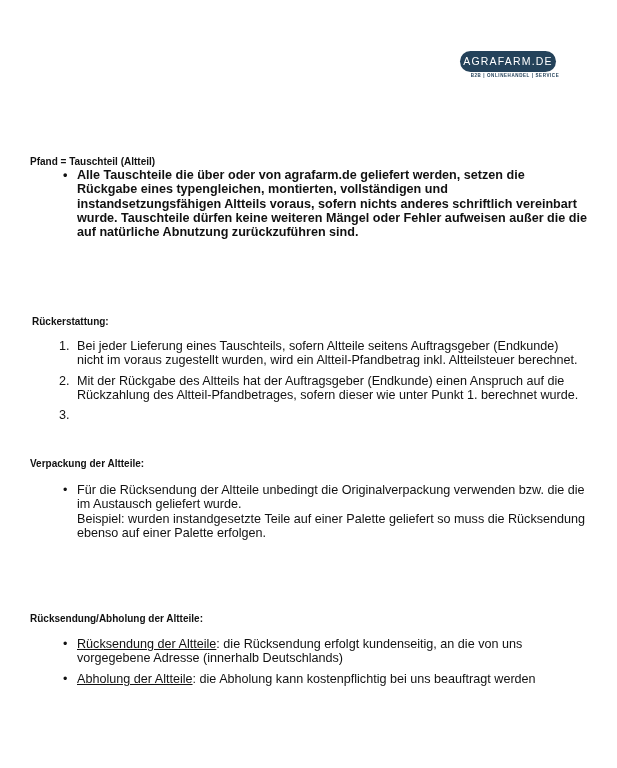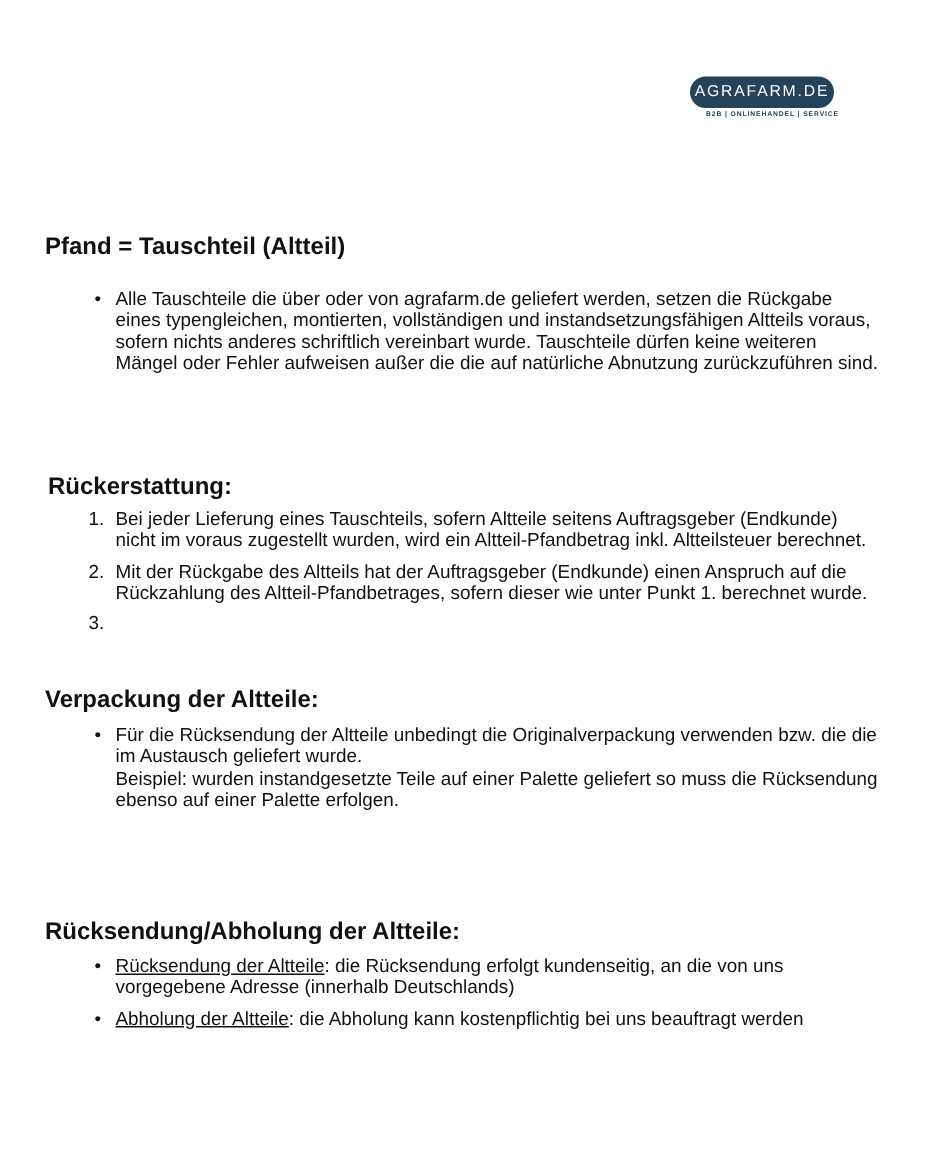--- a/index.html
+++ b/index.html
@@ -10,7 +10,7 @@
           font-size: 10.5px; letter-spacing: 1.2px; text-align: center; line-height: 21px; }
   .tagline { position: absolute; left: 470px; top: 73px; width: 90px; text-align: center;
              font-size: 4.5px; font-weight: bold; color: #24425a; letter-spacing: 0.6px; }
-  .heading { position: absolute; font-size: 16px; font-weight: bold; }
+  .heading { position: absolute; font-size: 10px; font-weight: bold; }
   .section-list { position: absolute; left: 77px; width: 510px; margin: 0; padding: 0; list-style: none;
                   font-size: 12.6px; line-height: 14.3px; }
   .section-list li { position: relative; margin-bottom: 6px; }

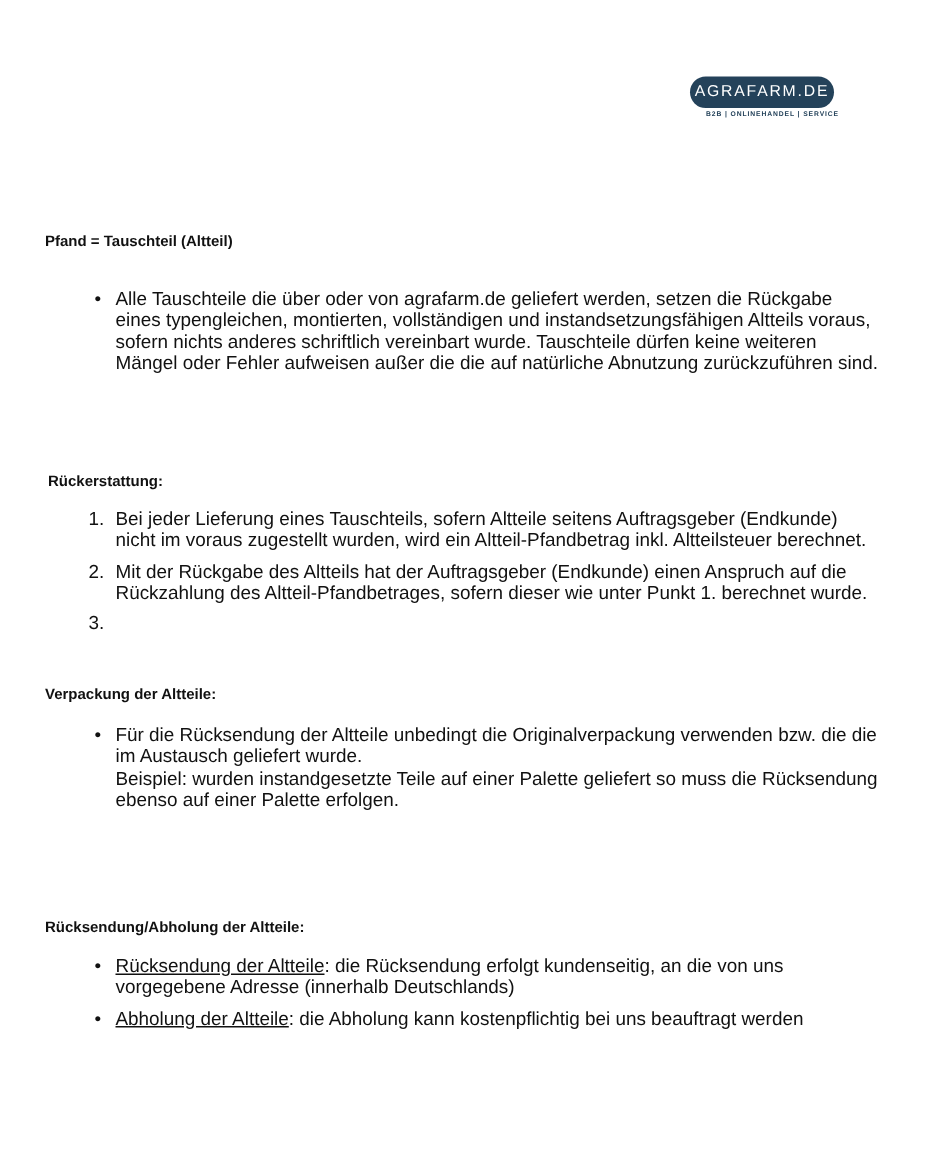--- a/index.html
+++ b/index.html
@@ -25,7 +25,7 @@
 <div class="tagline">B2B | ONLINEHANDEL | SERVICE</div>
 
 <div class="heading" style="left:30px; top:156px;">Pfand = Tauschteil (Altteil)</div>
-<ul class="section-list" style="top:192px;">
+<ul class="section-list" style="top:168px;font-weight:bold;">
   <li class="bullet"><span>Alle Tauschteile die über oder von agrafarm.de geliefert werden, setzen die Rückgabe eines typengleichen, montierten, vollständigen und instandsetzungsfähigen Altteils voraus, sofern nichts anderes schriftlich vereinbart wurde. Tauschteile dürfen keine weiteren Mängel oder Fehler aufweisen außer die die auf natürliche Abnutzung zurückzuführen sind.</span></li>
 </ul>
 

